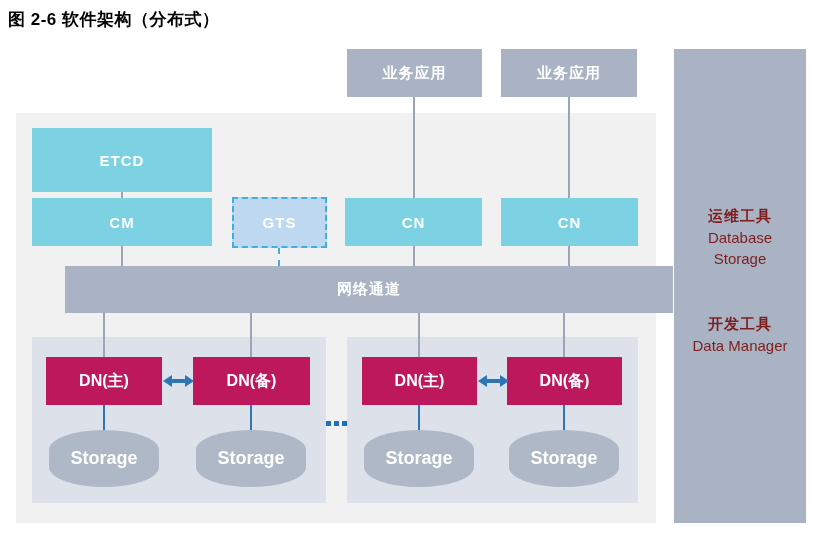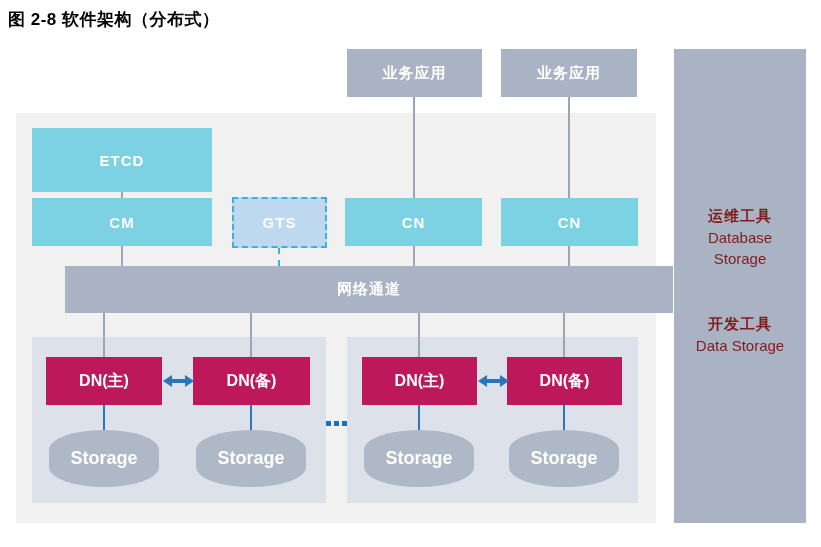--- a/index.html
+++ b/index.html
@@ -66,7 +66,7 @@
 
 <div class="stage">
 
-  <div class="title">图 2-8 软件架构（分布式）</div>
+  <div class="title">图 2-6 软件架构（分布式）</div>
 
   <div class="panel"></div>
   <div class="shard s1"></div>

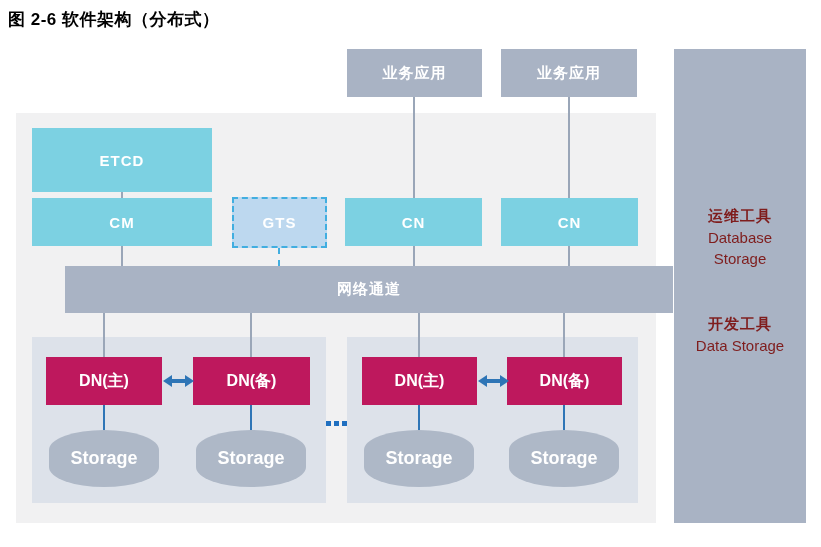--- a/index.html
+++ b/index.html
@@ -159,7 +159,7 @@
     </div>
     <div class="side-group g2">
       <div class="side-title">开发工具</div>
-      <div class="side-line">Data Storage</div>
+      <div class="side-line">Data Manager</div>
     </div>
   </div>
 

